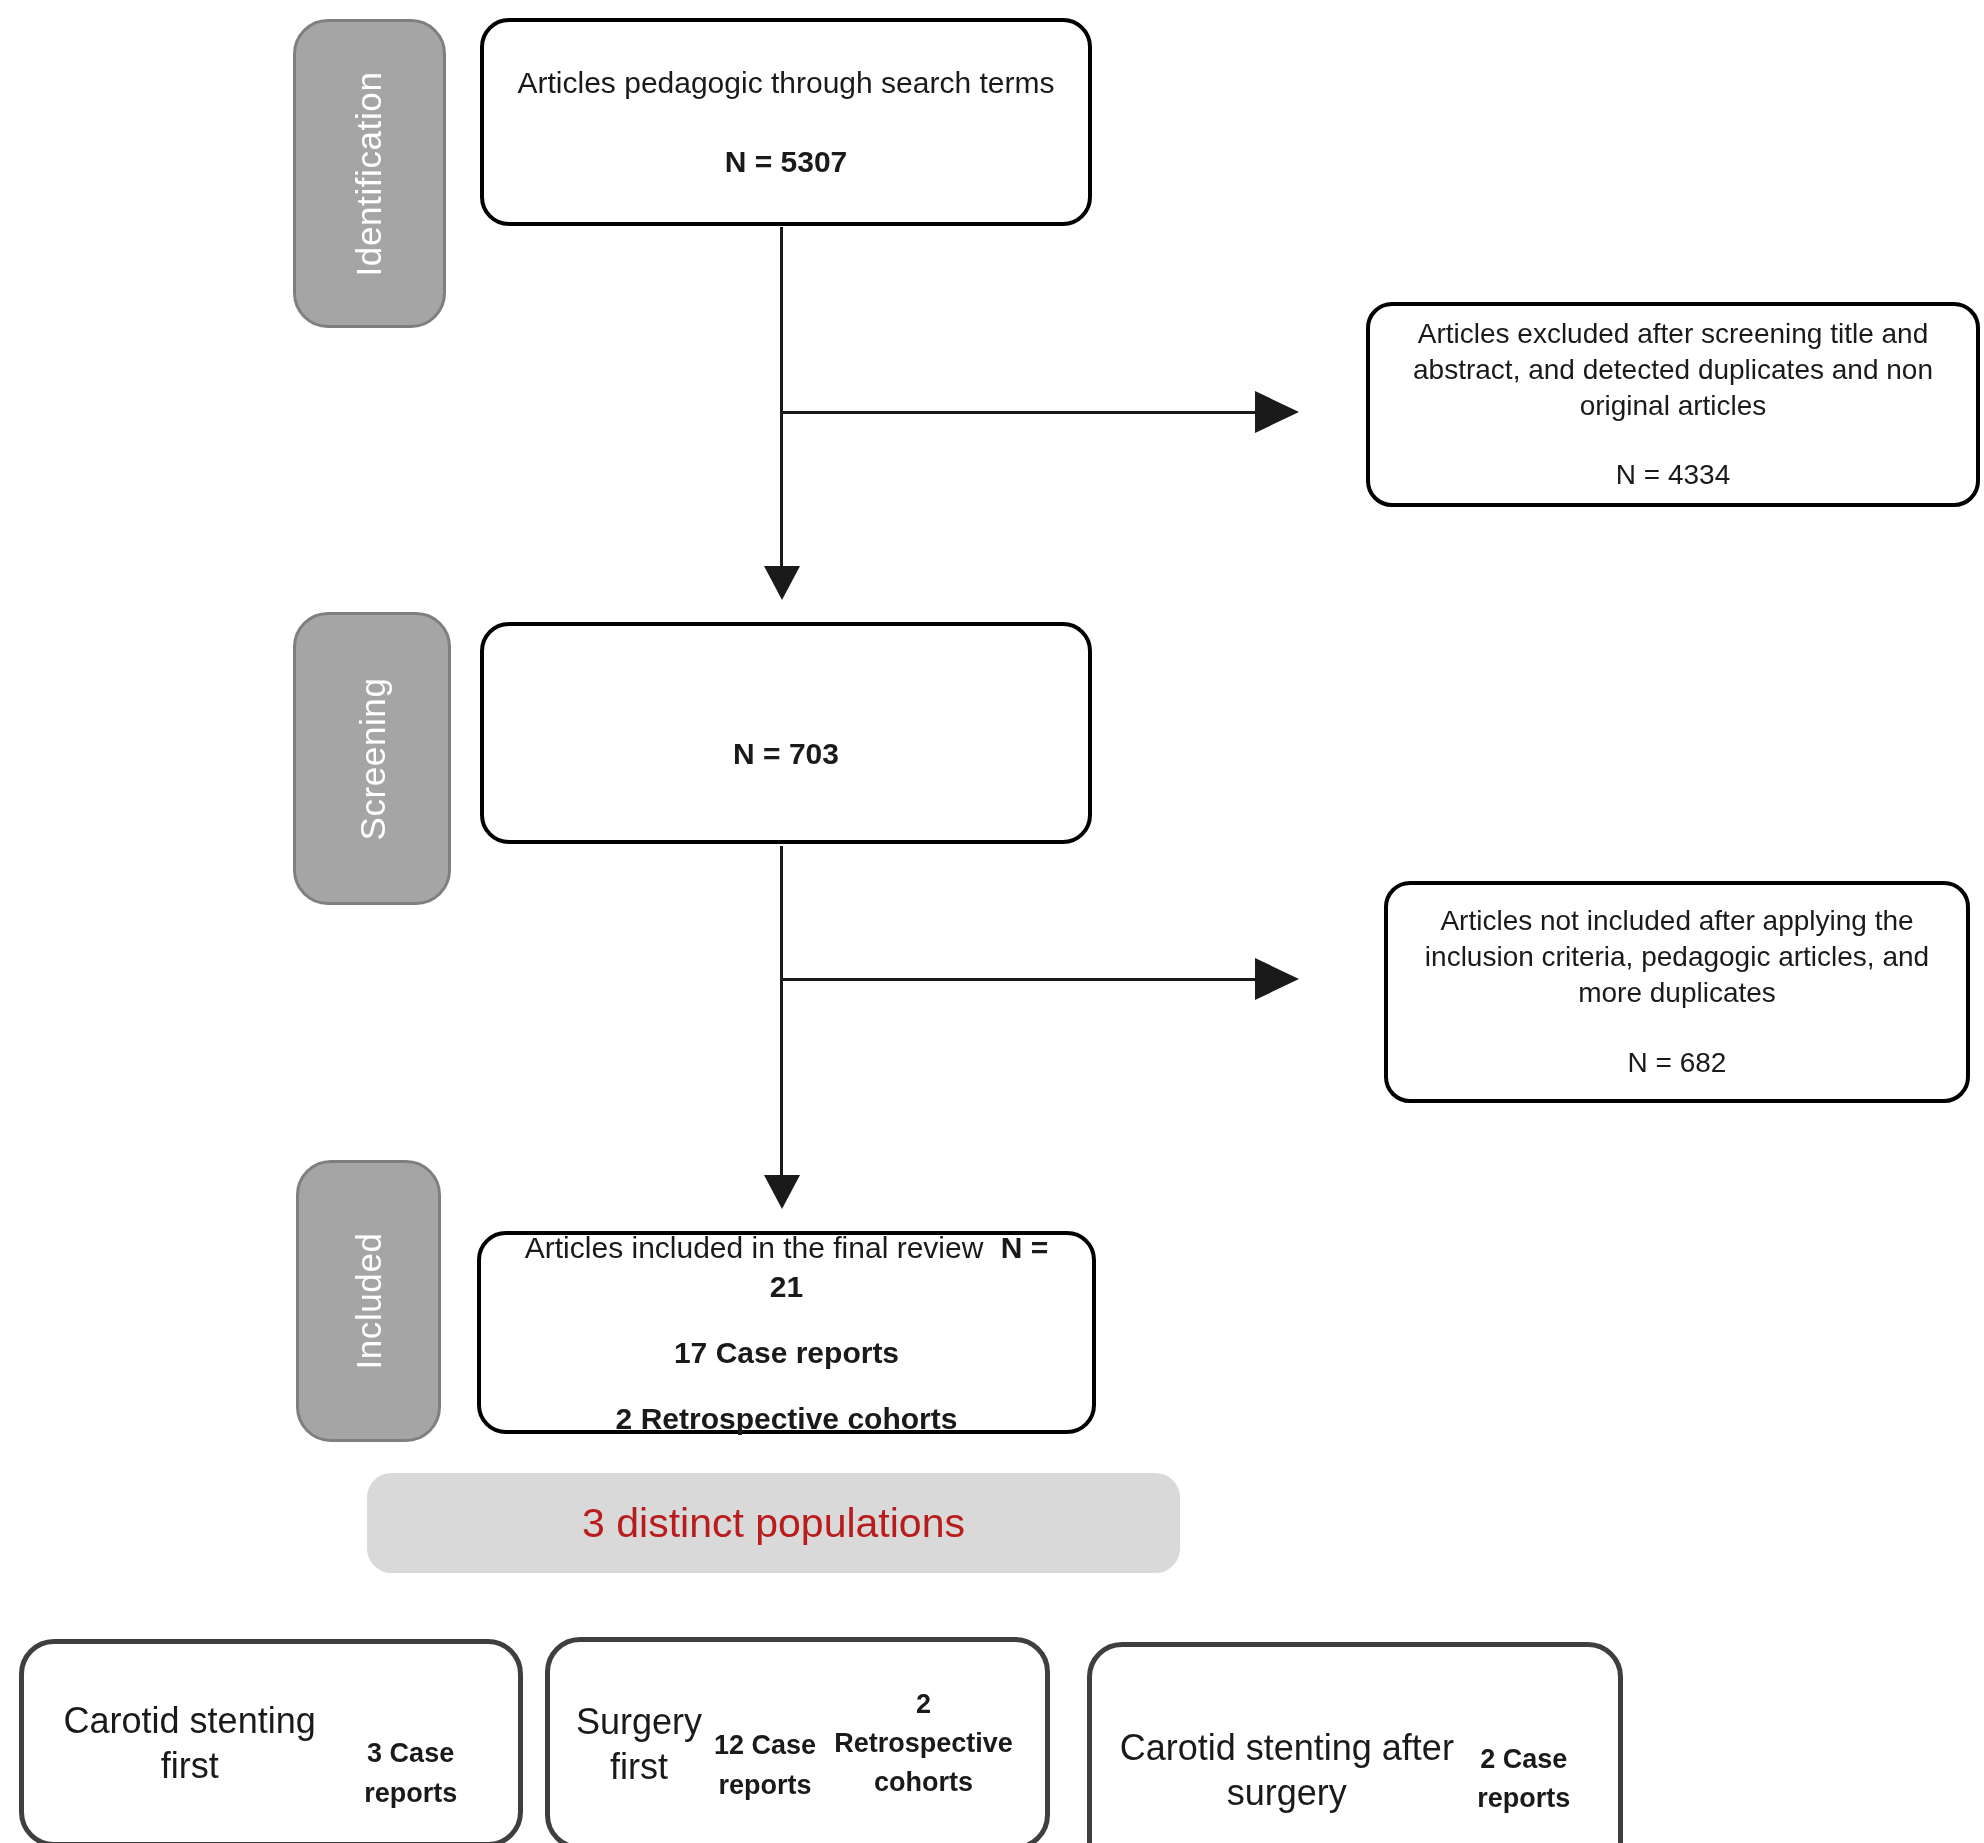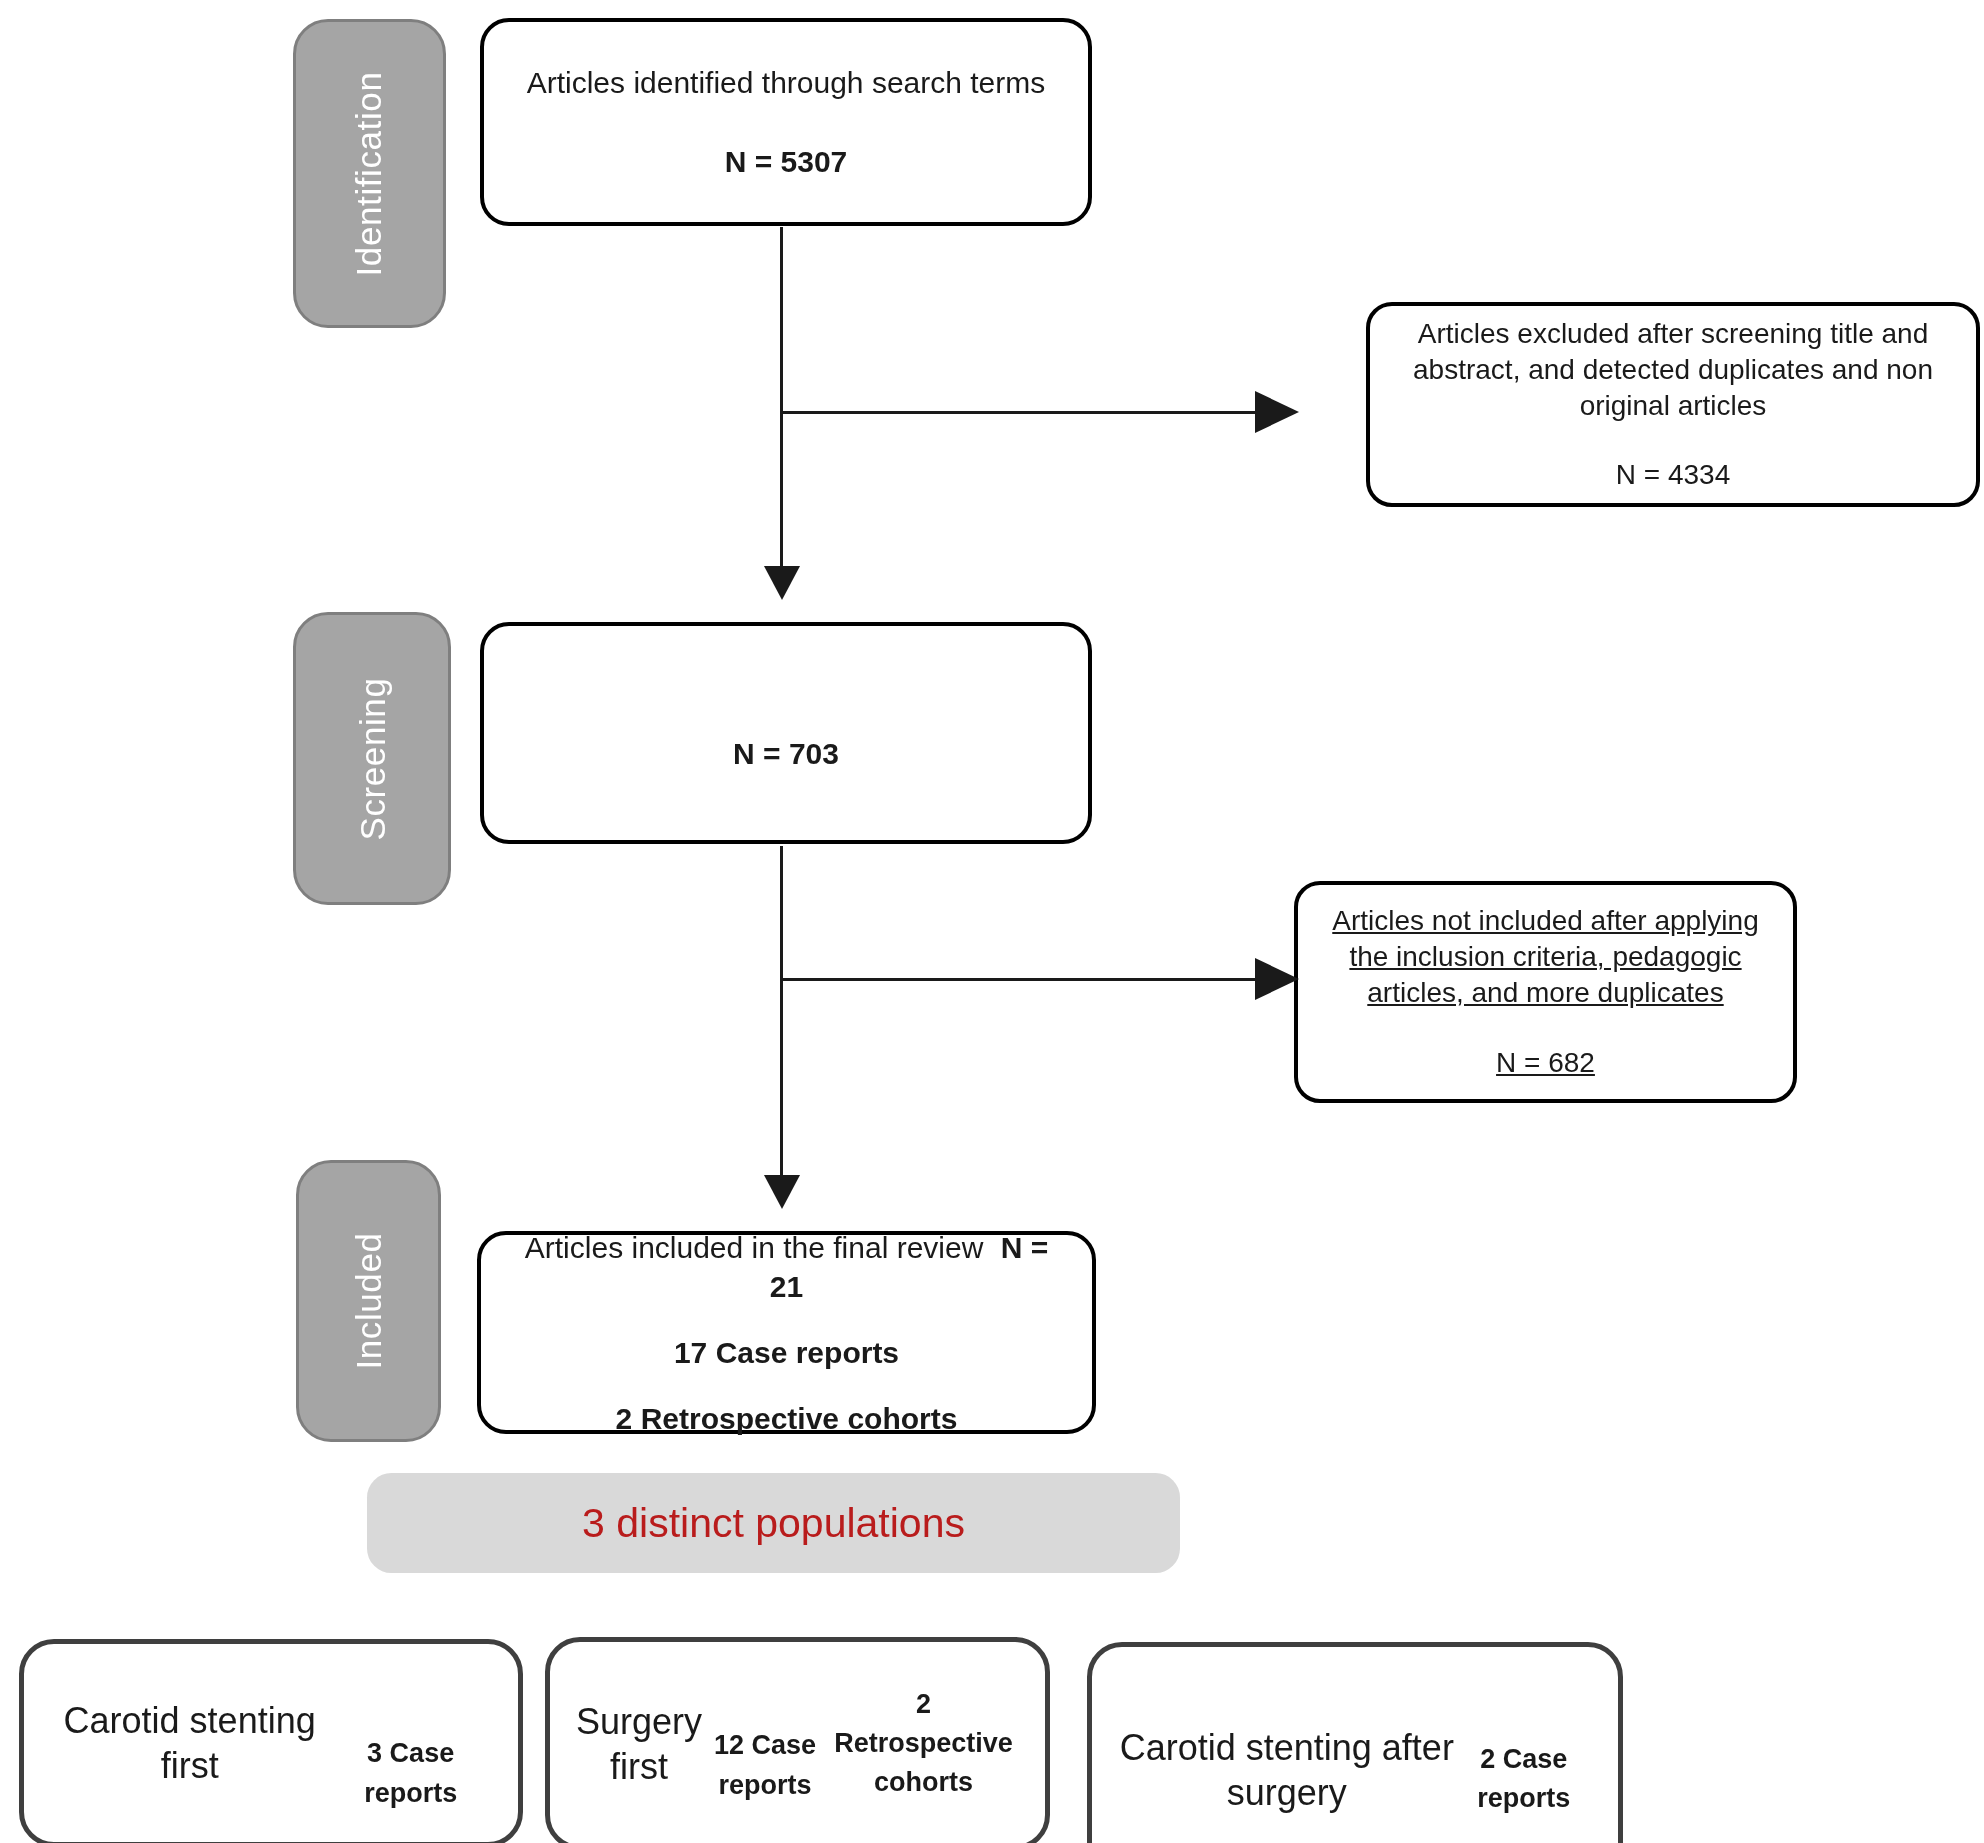--- a/index.html
+++ b/index.html
@@ -152,7 +152,7 @@
   </div>
 
   <div class="flow-box" style="left:480px; top:18px; width:612px; height:208px;">
-    <div class="line">Articles identified through search terms</div>
+    <div class="line">Articles pedagogic through search terms</div>
     <div class="line bold gap-lg">N = 5307</div>
   </div>
 

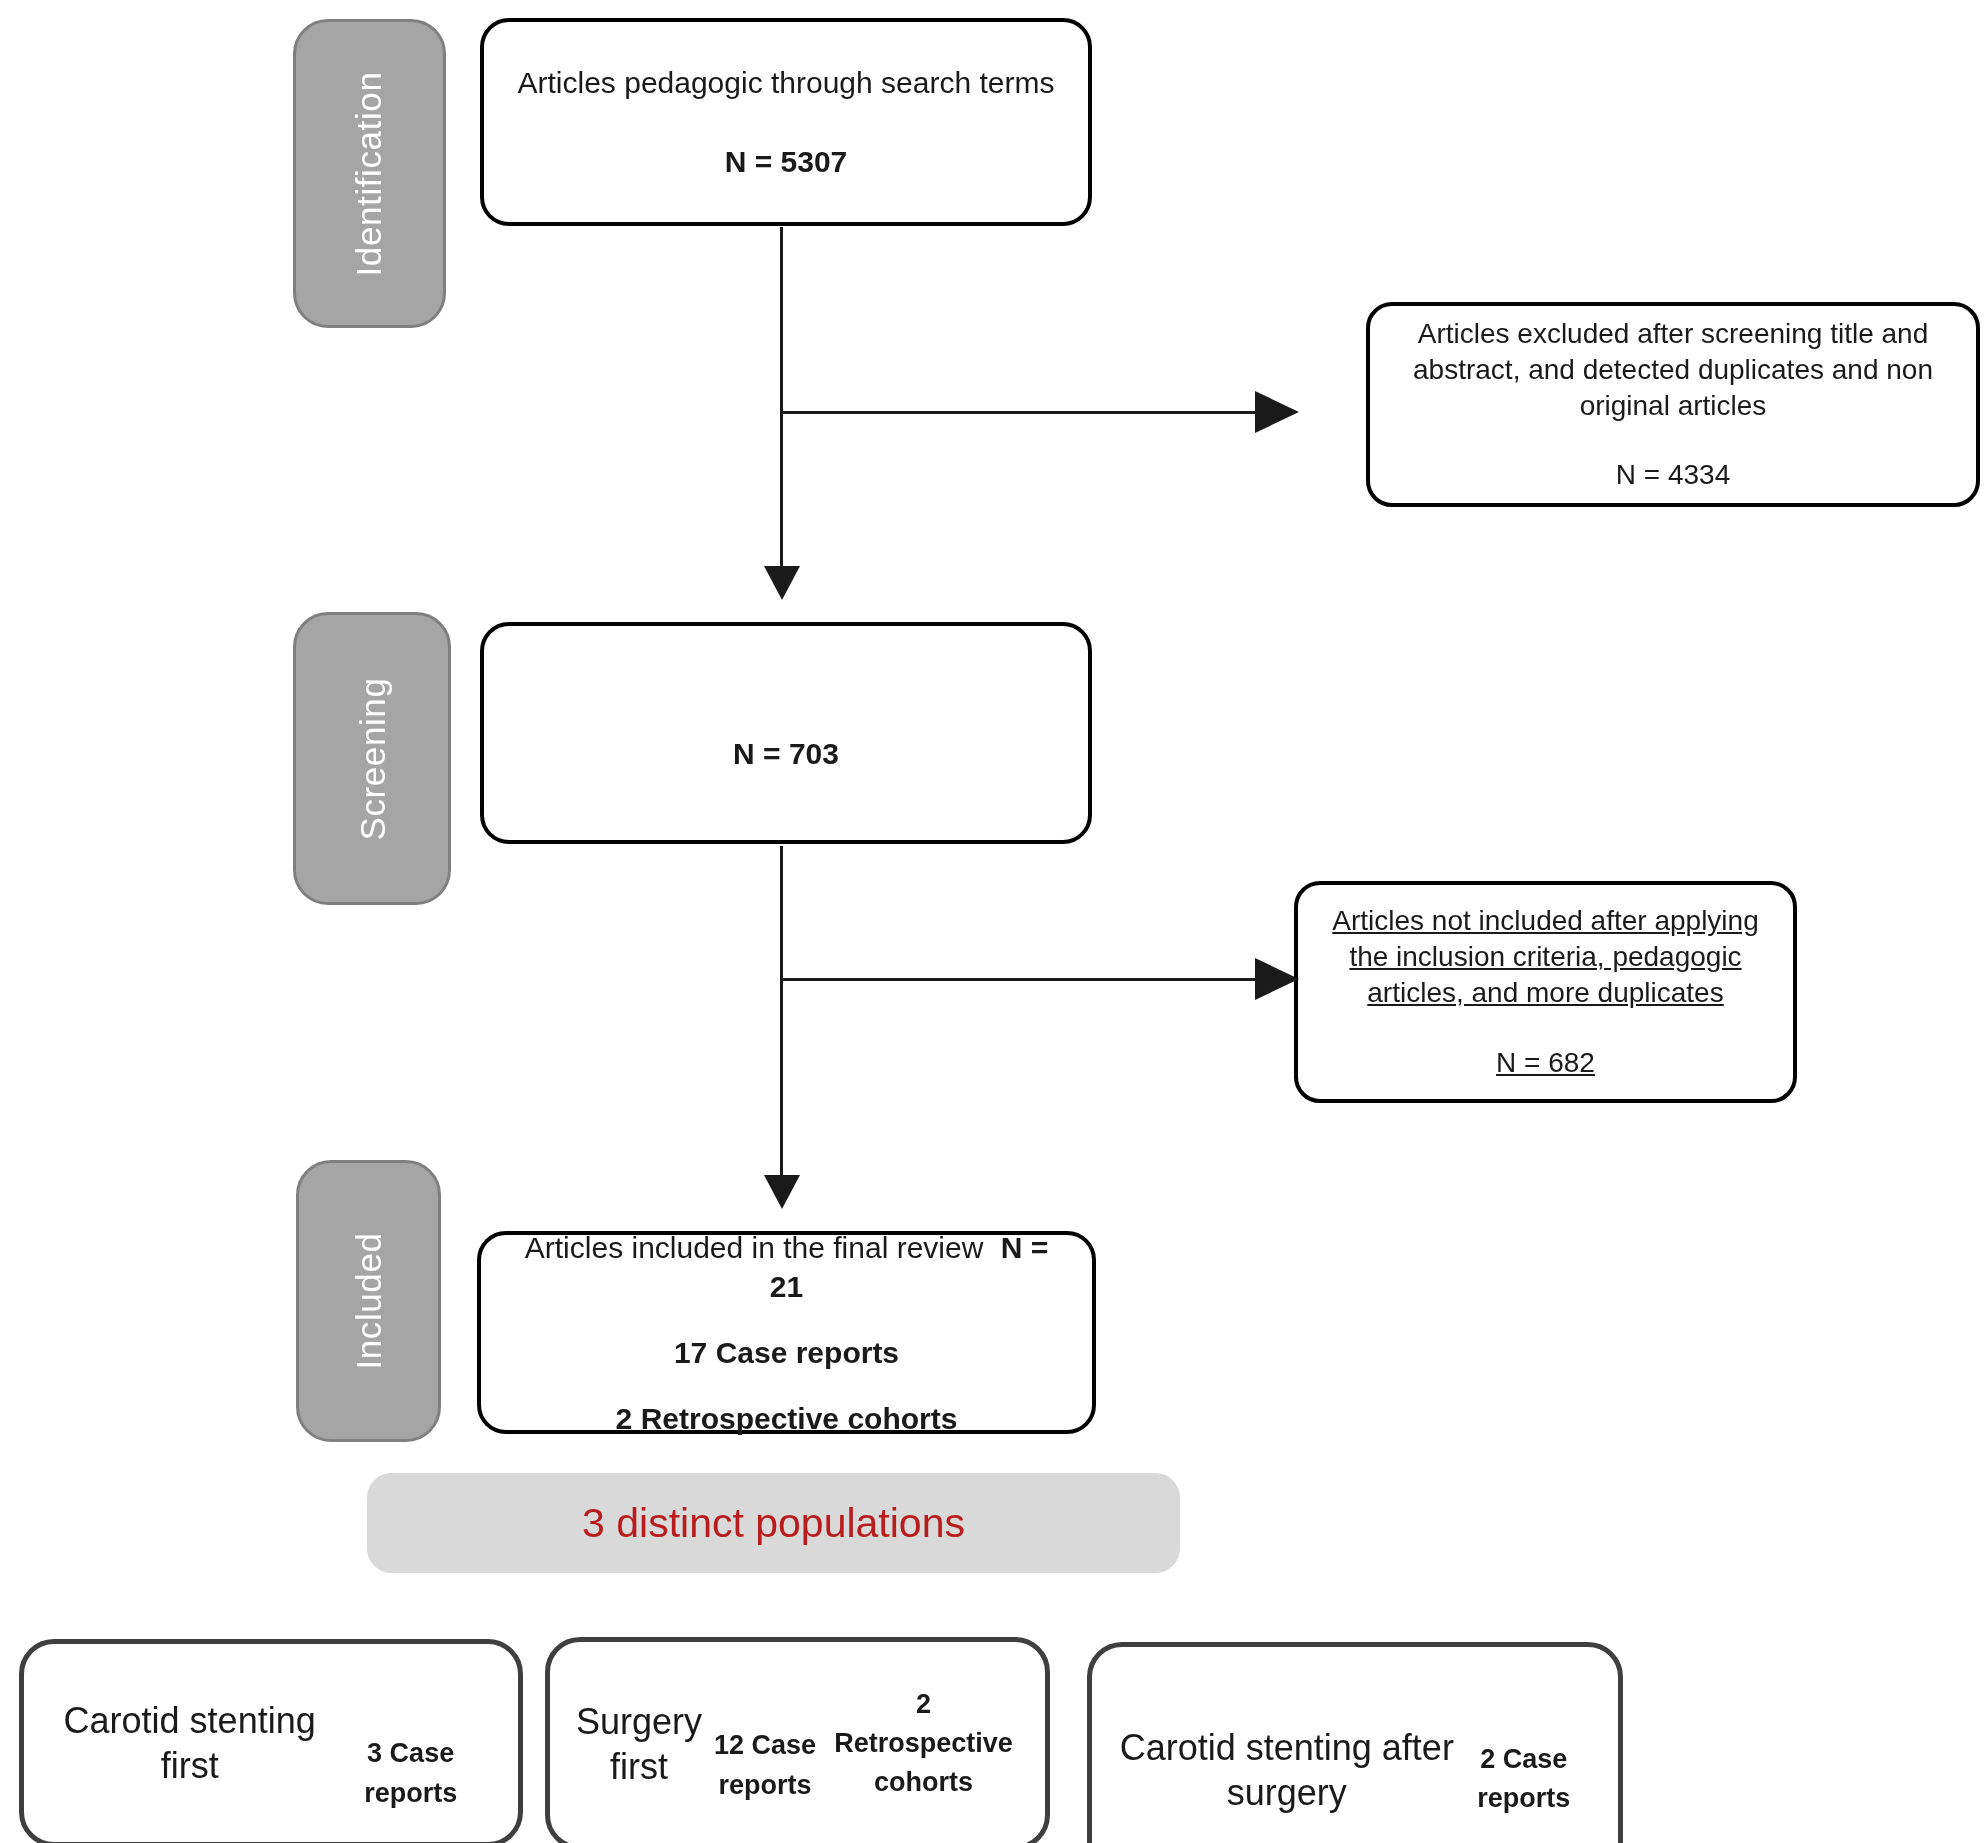--- a/index.html
+++ b/index.html
@@ -174,7 +174,7 @@
     <div class="line gap-md">N = 4334</div>
   </div>
 
-  <div class="excl-box" style="left:1294px; top:881px; width:503px; height:222px;text-decoration:underline;">
+  <div class="excl-box" style="left:1384px; top:881px; width:586px; height:222px;">
     <div class="line">Articles not included after applying the inclusion criteria, pedagogic articles, and more duplicates</div>
     <div class="line gap-md">N = 682</div>
   </div>

